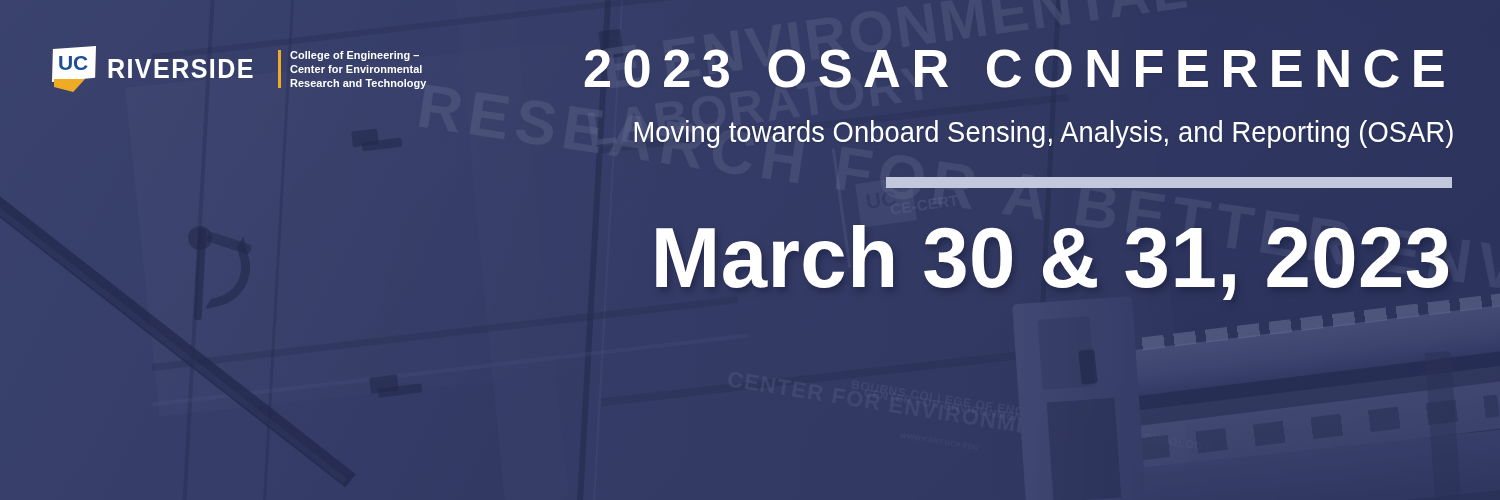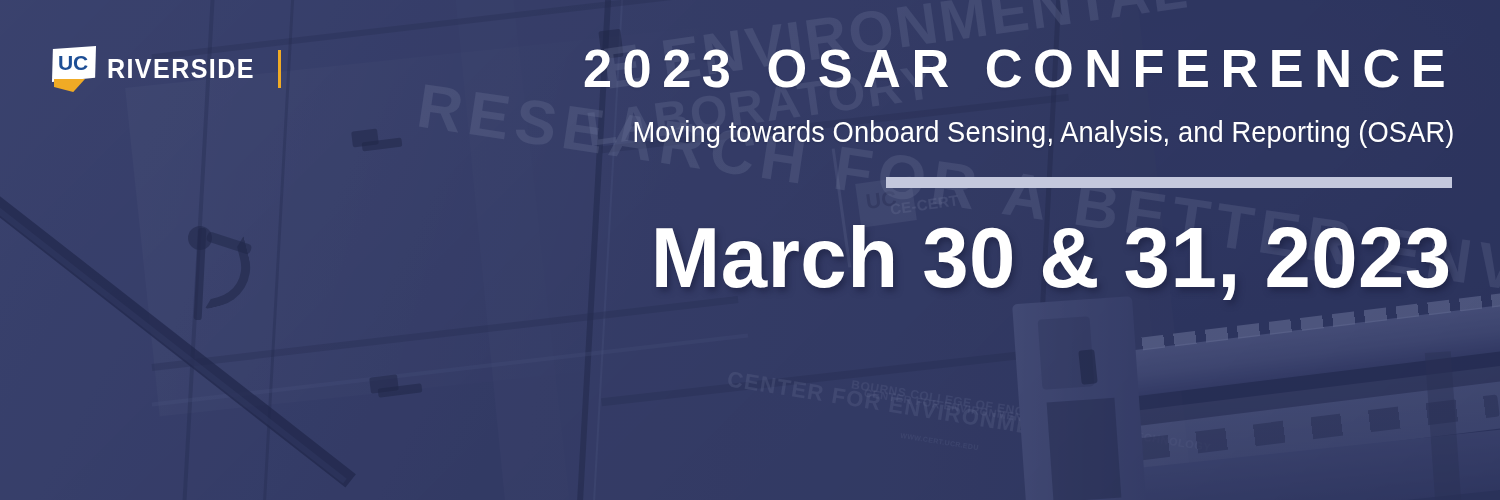--- a/index.html
+++ b/index.html
@@ -390,6 +390,11 @@
       </div>
       <div class="wordmark">RIVERSIDE</div>
       <div class="logo-rule"></div>
+      <div>
+        <div class="logo-dept">College of Engineering –</div>
+        <div class="logo-dept">Center for Environmental</div>
+        <div class="logo-dept">Research and Technology</div>
+      </div>
     </div>
 
     <div class="headline">

